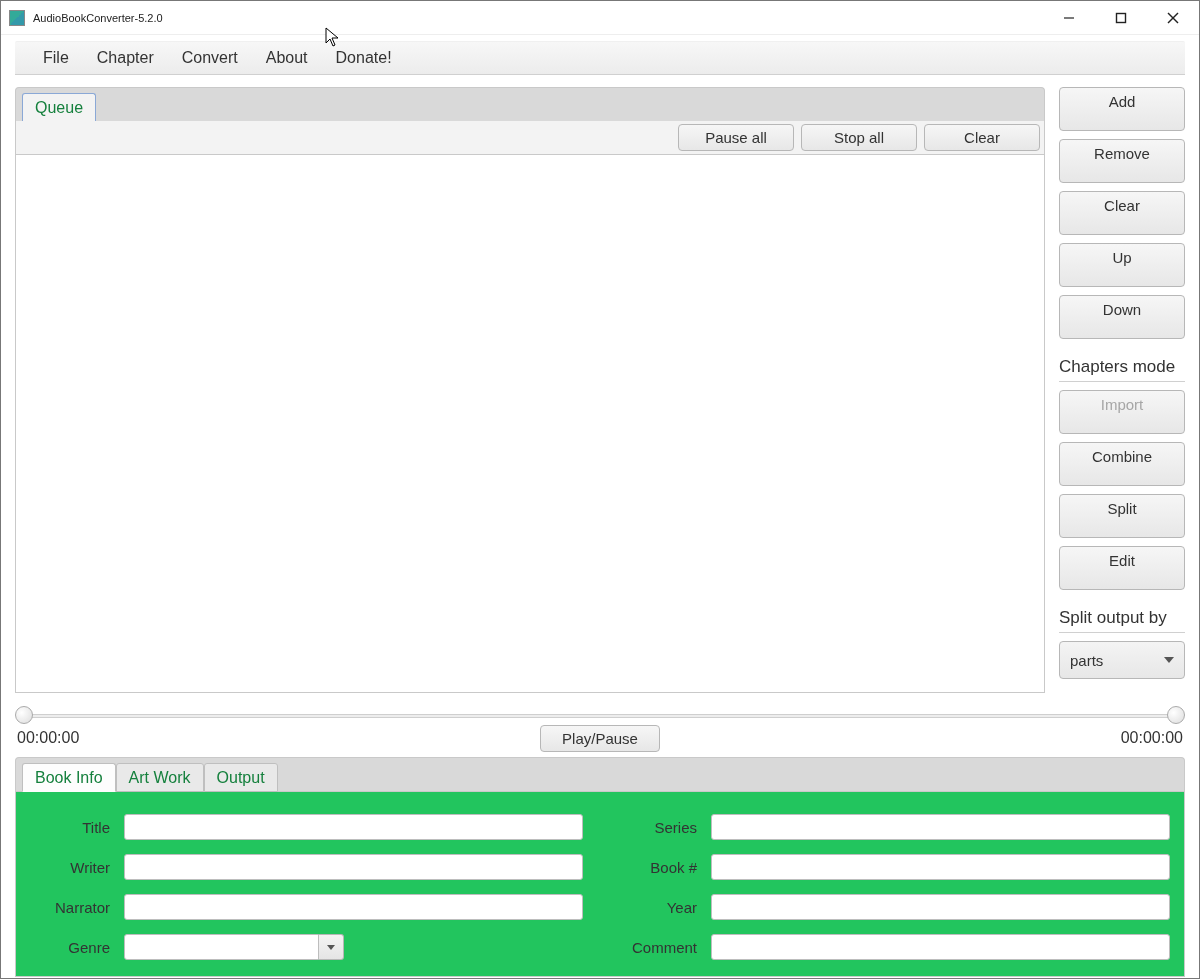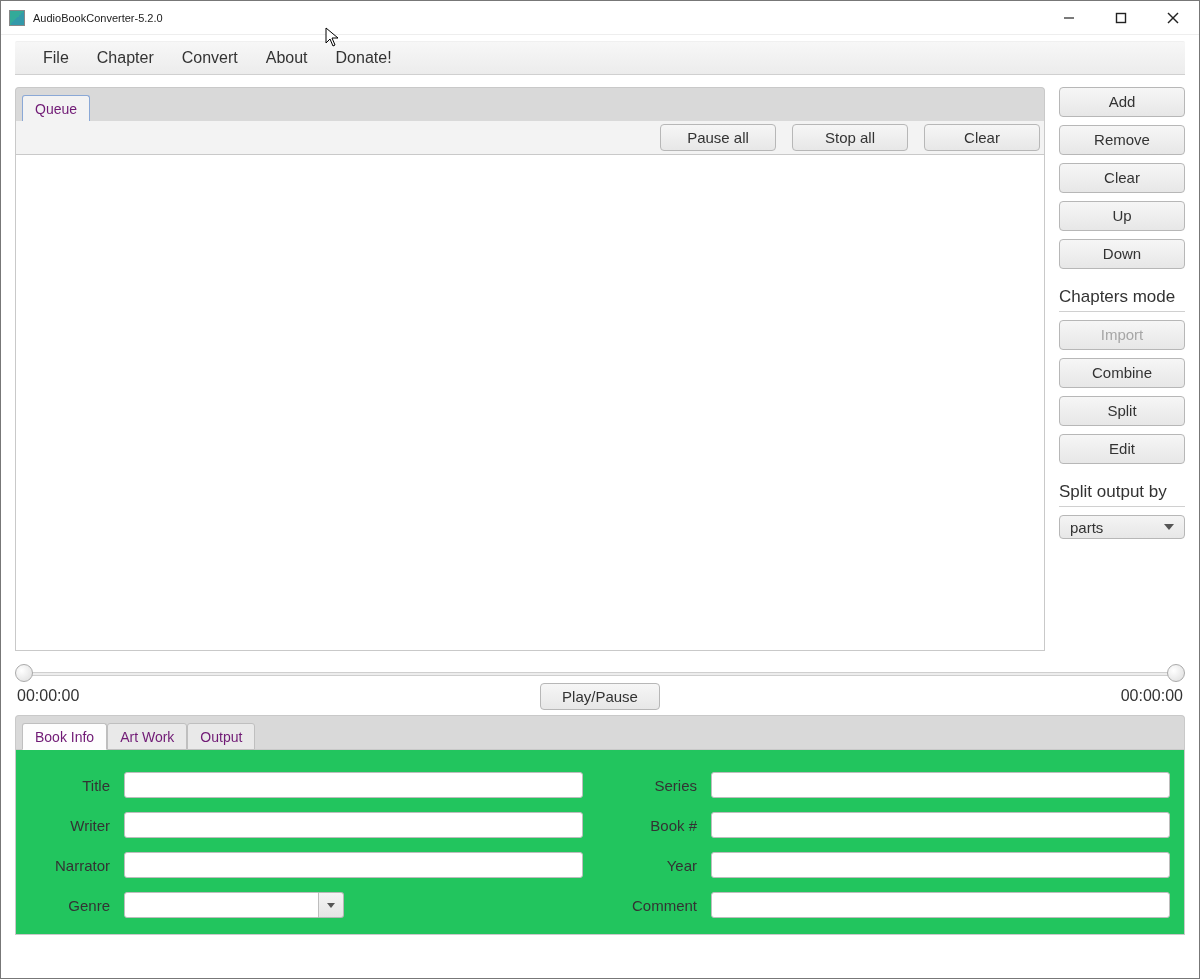--- a/index.html
+++ b/index.html
@@ -89,8 +89,8 @@
     border: 1px solid #8aa8d6;
     border-bottom: 1px solid #f3f3f3;
     padding: 5px 12px 4px 12px;
-    font-size: 14px;
-    color:#701a75;
+    font-size: 16px;
+    color:#15803d;
     margin-bottom:-1px;
     border-radius: 3px 3px 0 0;
   }

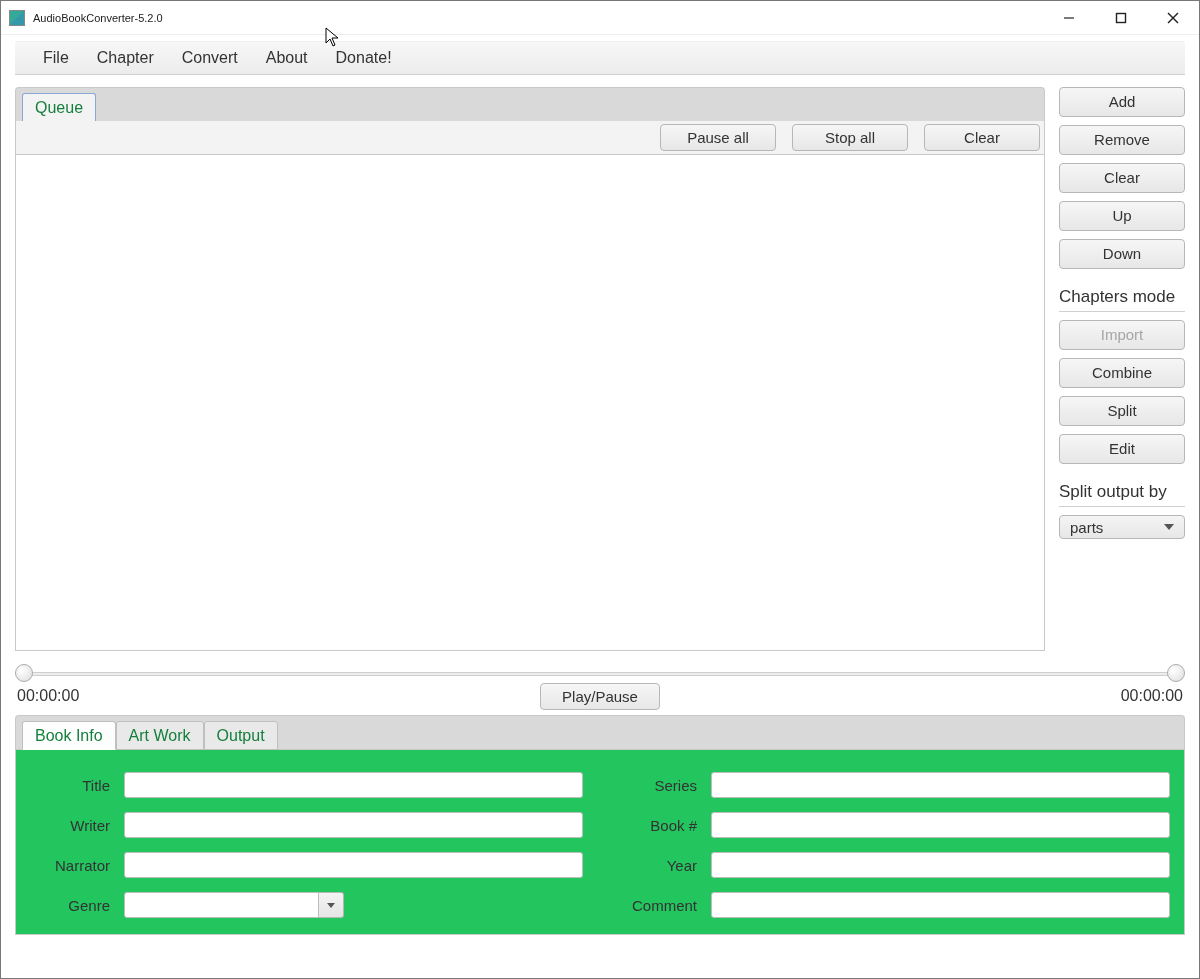--- a/index.html
+++ b/index.html
@@ -126,7 +126,7 @@
     text-align:center;
   }
   .btn.wide { width: 116px; }
-  .btn.side { width: 100%; height:30px; line-height:20px; }
+  .btn.side { width: 100%; height:44px; line-height:20px; }
   .btn.disabled { color:#a6a6a6; }
   .btn.big { height:44px; font-size:20px; }
 

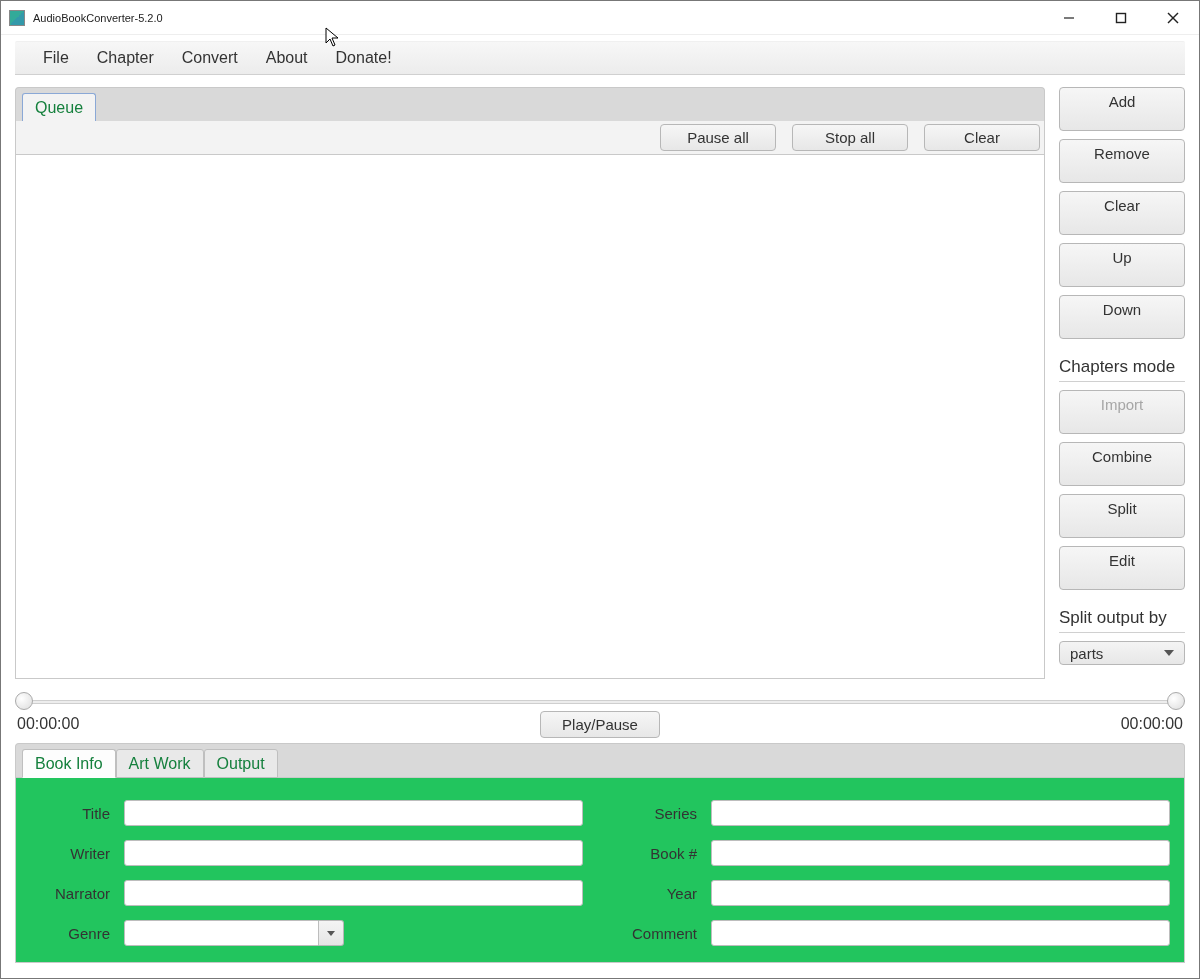--- a/index.html
+++ b/index.html
@@ -112,7 +112,7 @@
     display:flex;
     justify-content:flex-end;
     align-items:center;
-    gap: 16px;
+    gap: 7px;
     padding-right: 4px;
   }
   .btn {

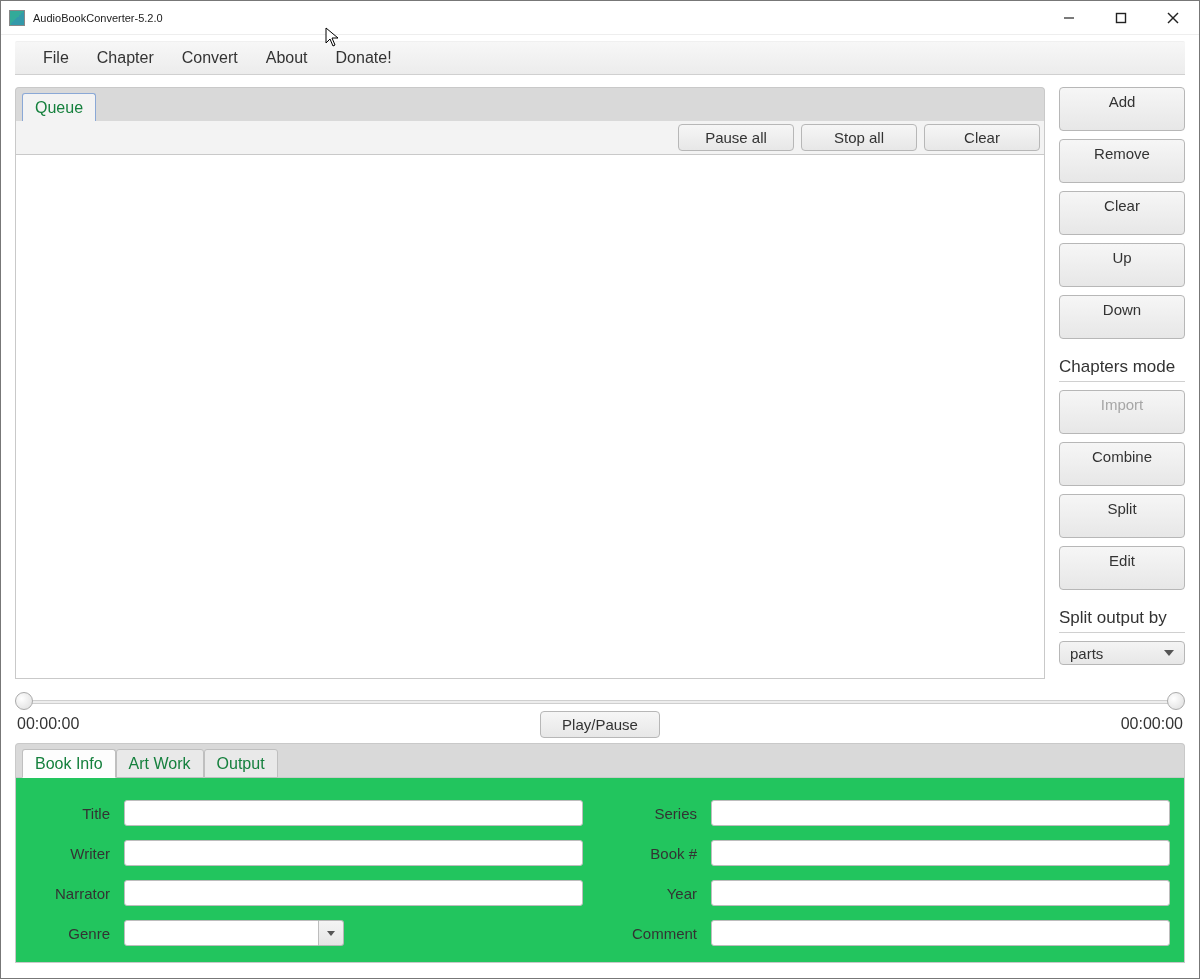--- a/index.html
+++ b/index.html
@@ -154,7 +154,7 @@
     background: linear-gradient(#f4f4f4,#e7e7e7);
     border:1px solid #b7b7b7;
     border-radius:4px;
-    height:24px;
+    height:38px;
     padding:0 10px;
     font-size:15px;
     color:#333;

